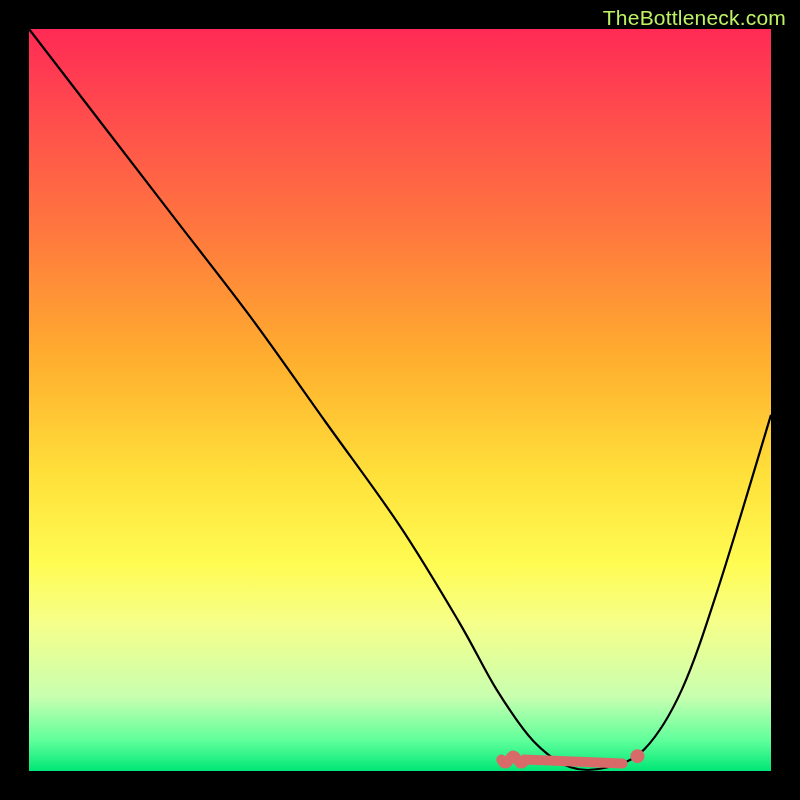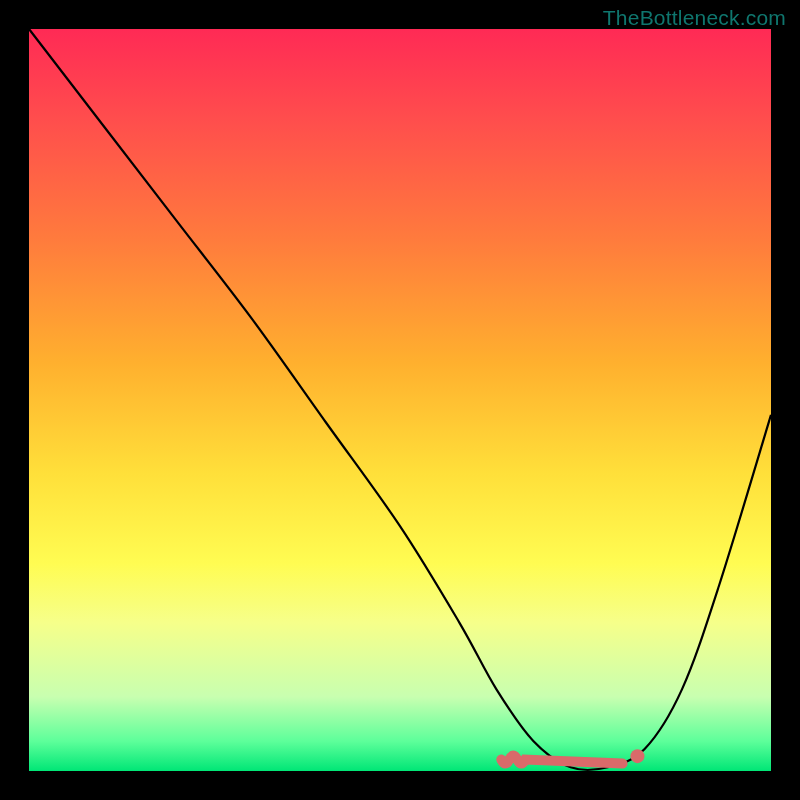--- a/index.html
+++ b/index.html
@@ -15,7 +15,7 @@
     position: absolute;
     top: 6px;
     right: 14px;
-    color: #0f766e;
+    color: #bef264;
     font-size: 21px;
     font-weight: 500;
     letter-spacing: 0.2px;

